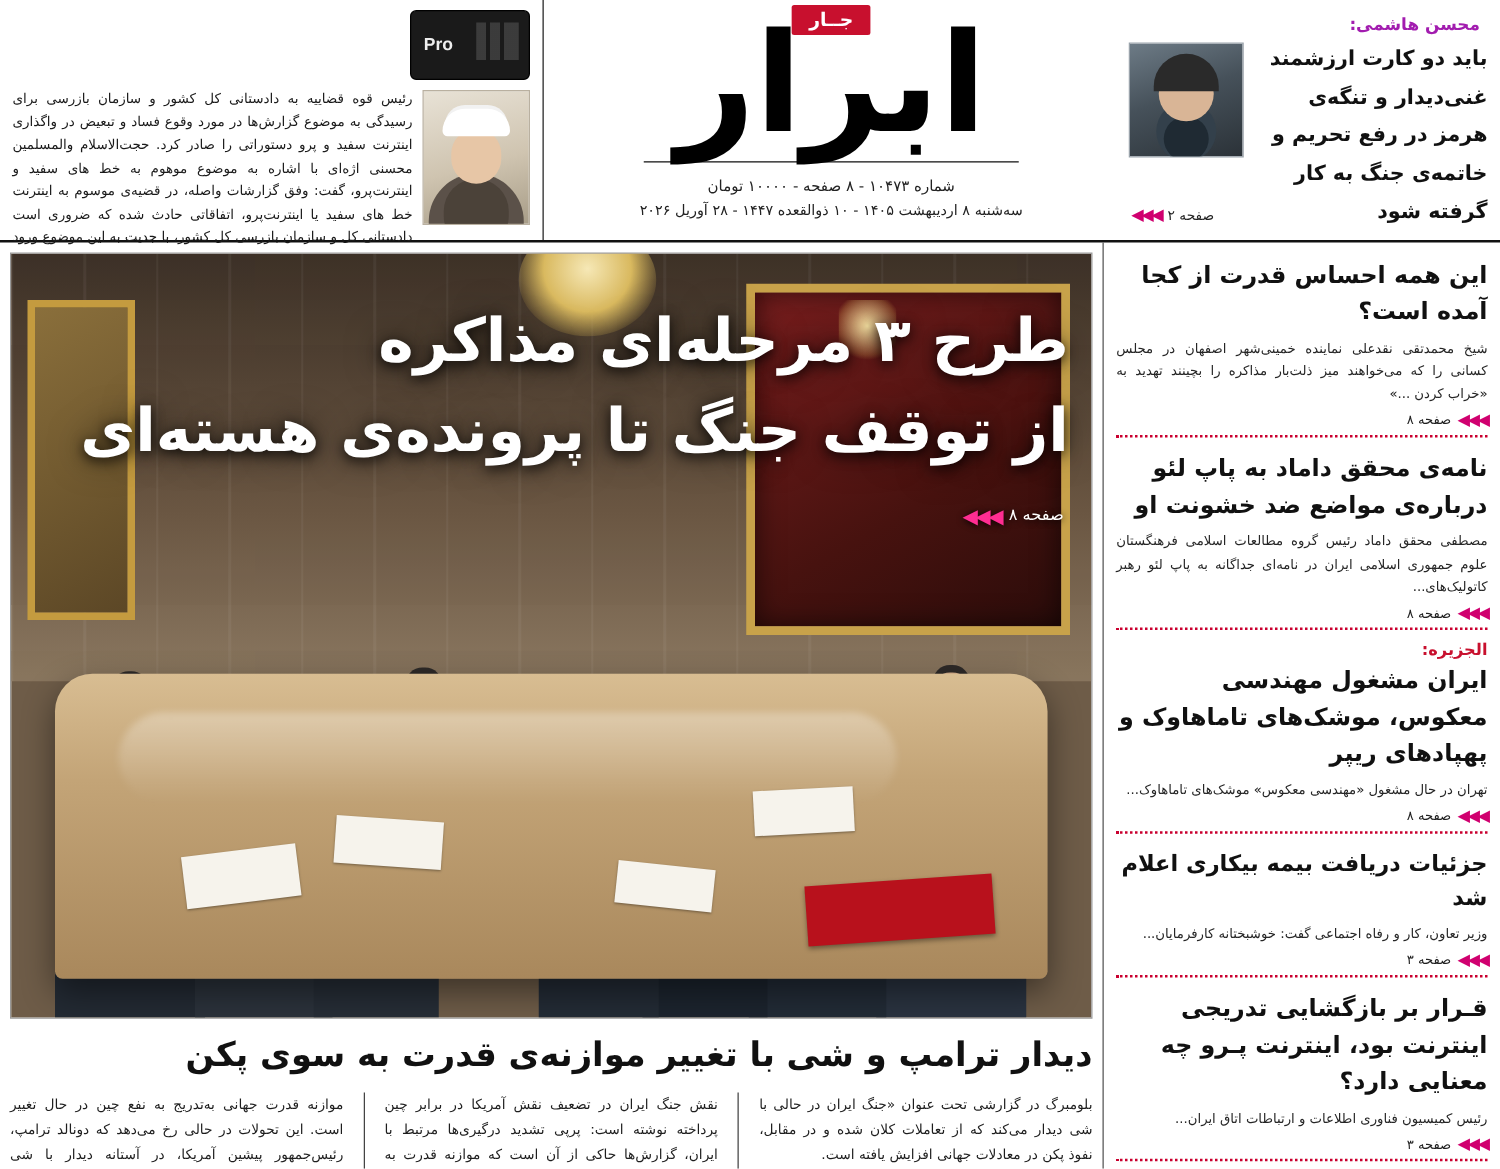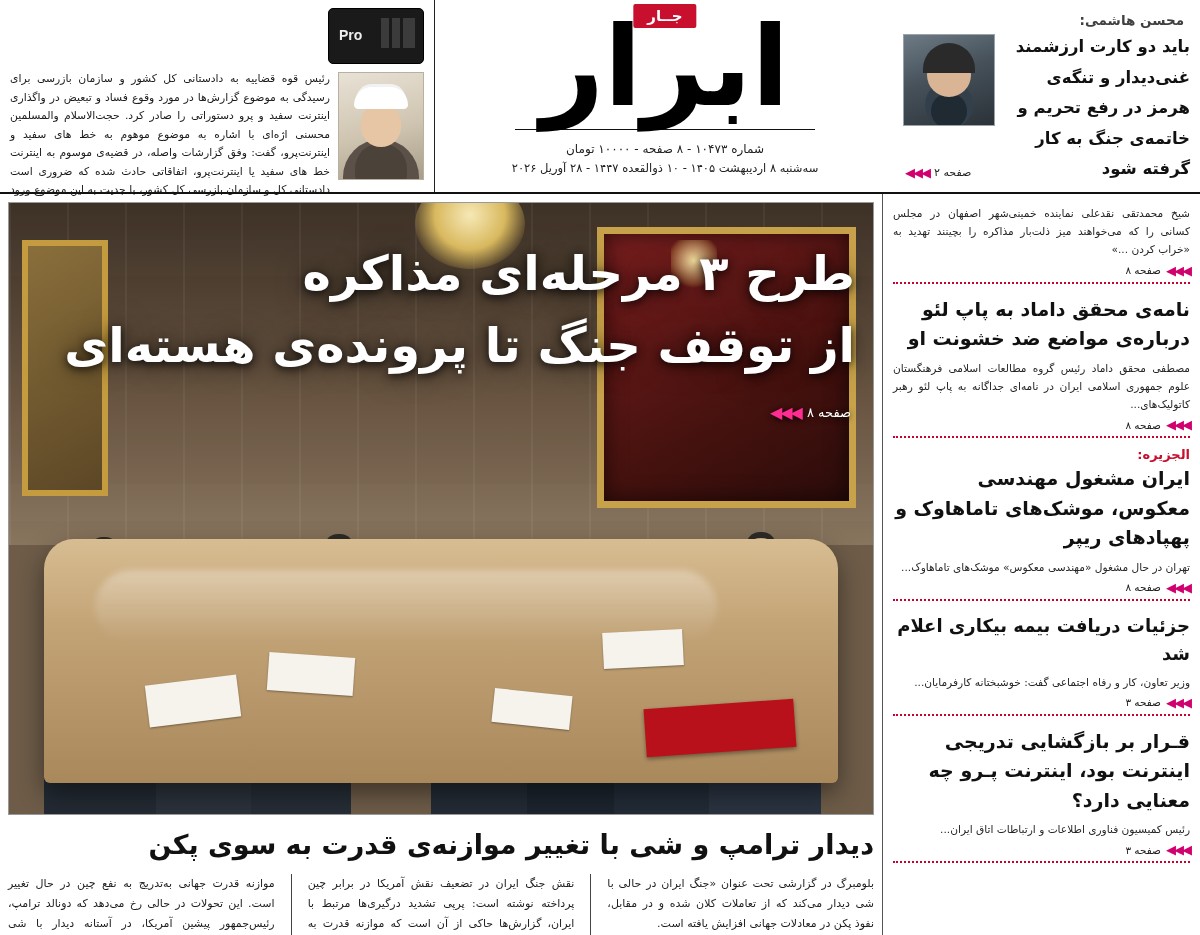--- a/index.html
+++ b/index.html
@@ -30,7 +30,7 @@
     position: relative;
   }
   .mh-kicker {
-    color: #404040;
+    color: #a21caf;
     font-size: 13.5px;
     font-weight: bold;
     text-align: right;

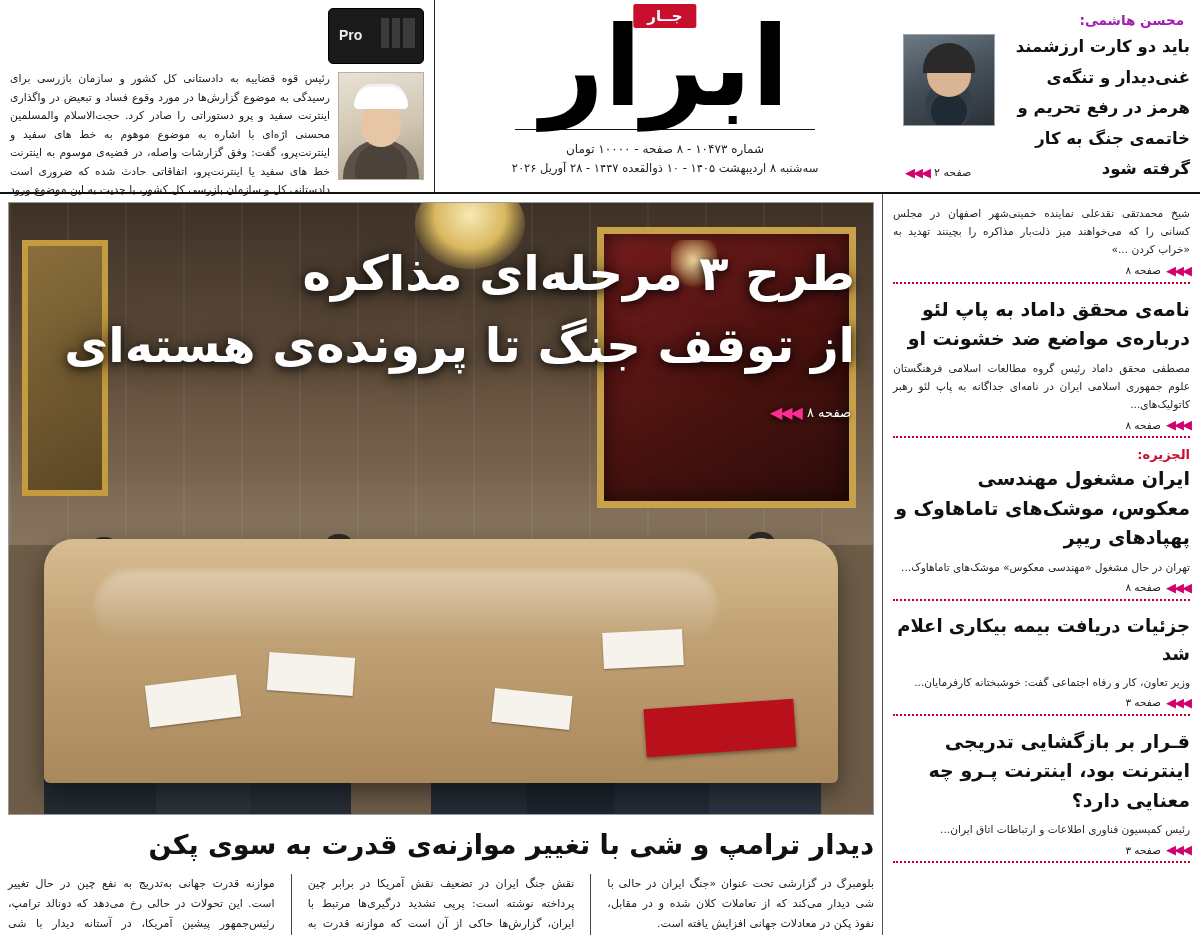--- a/index.html
+++ b/index.html
@@ -368,6 +368,7 @@
     <div class="col-right">
 
       <div class="side-item">
+        <div class="side-title">این همه احساس قدرت از کجا آمده است؟</div>
         <div class="side-sum">شیخ محمدتقی نقدعلی نماینده خمینی‌شهر اصفهان در مجلس کسانی را که می‌خواهند میز ذلت‌بار مذاکره را بچینند تهدید به «خراب کردن ...»</div>
         <div class="side-foot">
           <span class="arrows">◀◀◀</span>

